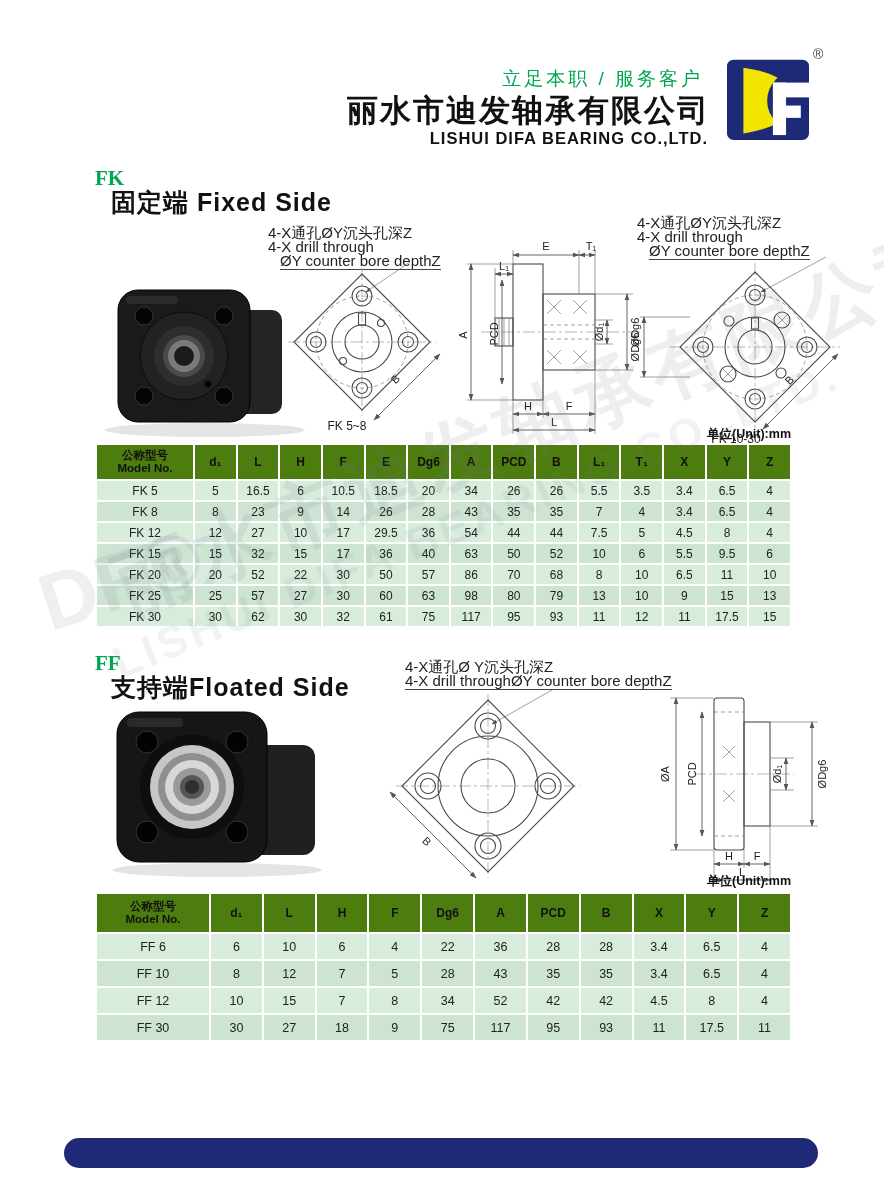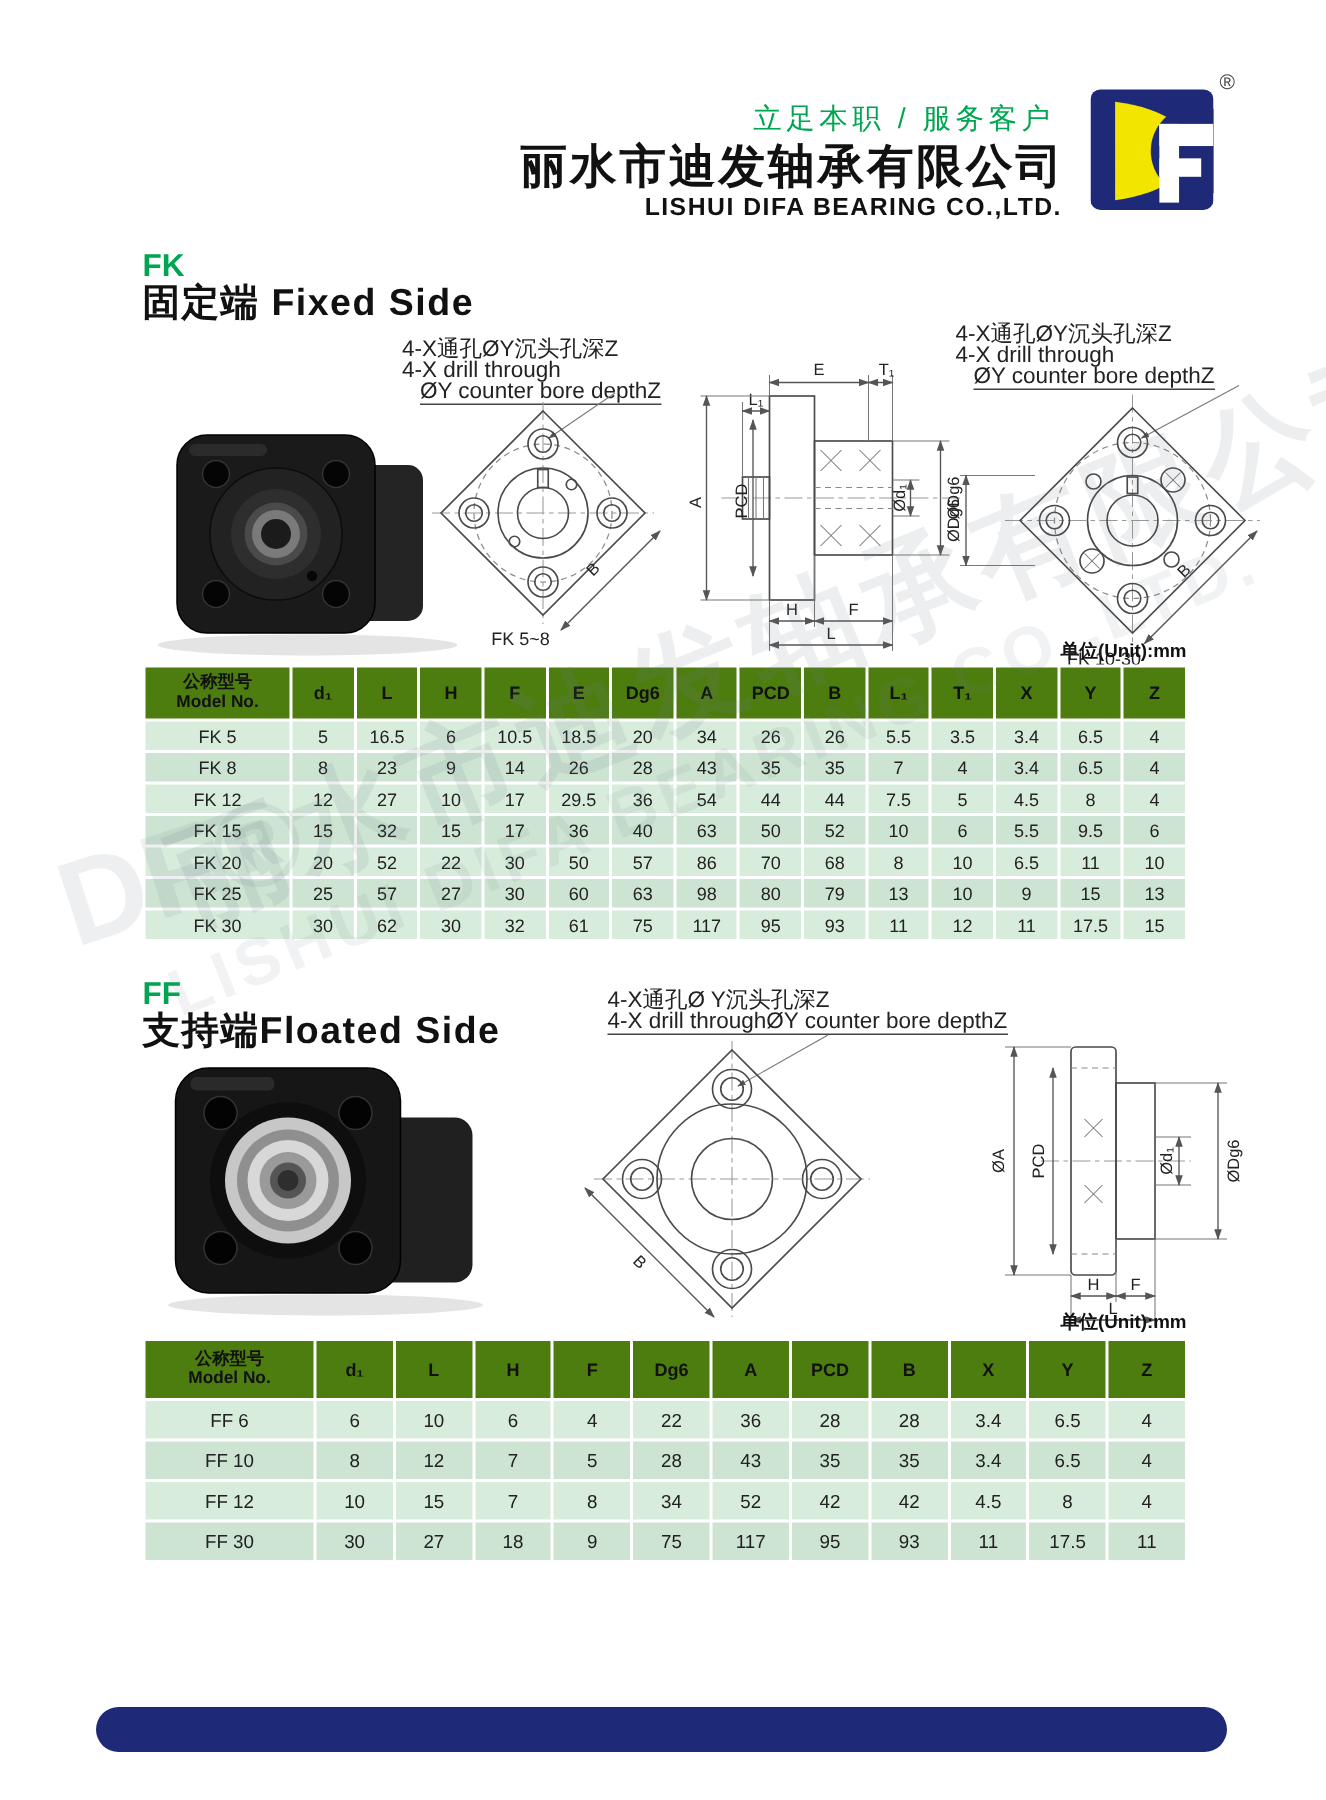--- a/index.html
+++ b/index.html
@@ -13,7 +13,7 @@
   .logo{left:727px;top:52px;width:82px;height:94px;}
   .reg{left:813px;top:46px;font-size:14px;color:#444;}
   
-  .sec-code{font-size:21px;font-weight:bold;color:#00a551;line-height:20px;}
+  .sec-code{font-size:21px;font-weight:bold;color:#00a551;line-height:20px;font-family:Liberation Serif, serif;}
   .sec-title{font-size:25px;font-weight:bold;color:#111;letter-spacing:1px;line-height:28px;}
   .fk-heading{left:95px;top:168px;}
   .ff-heading{left:95px;top:653px;}

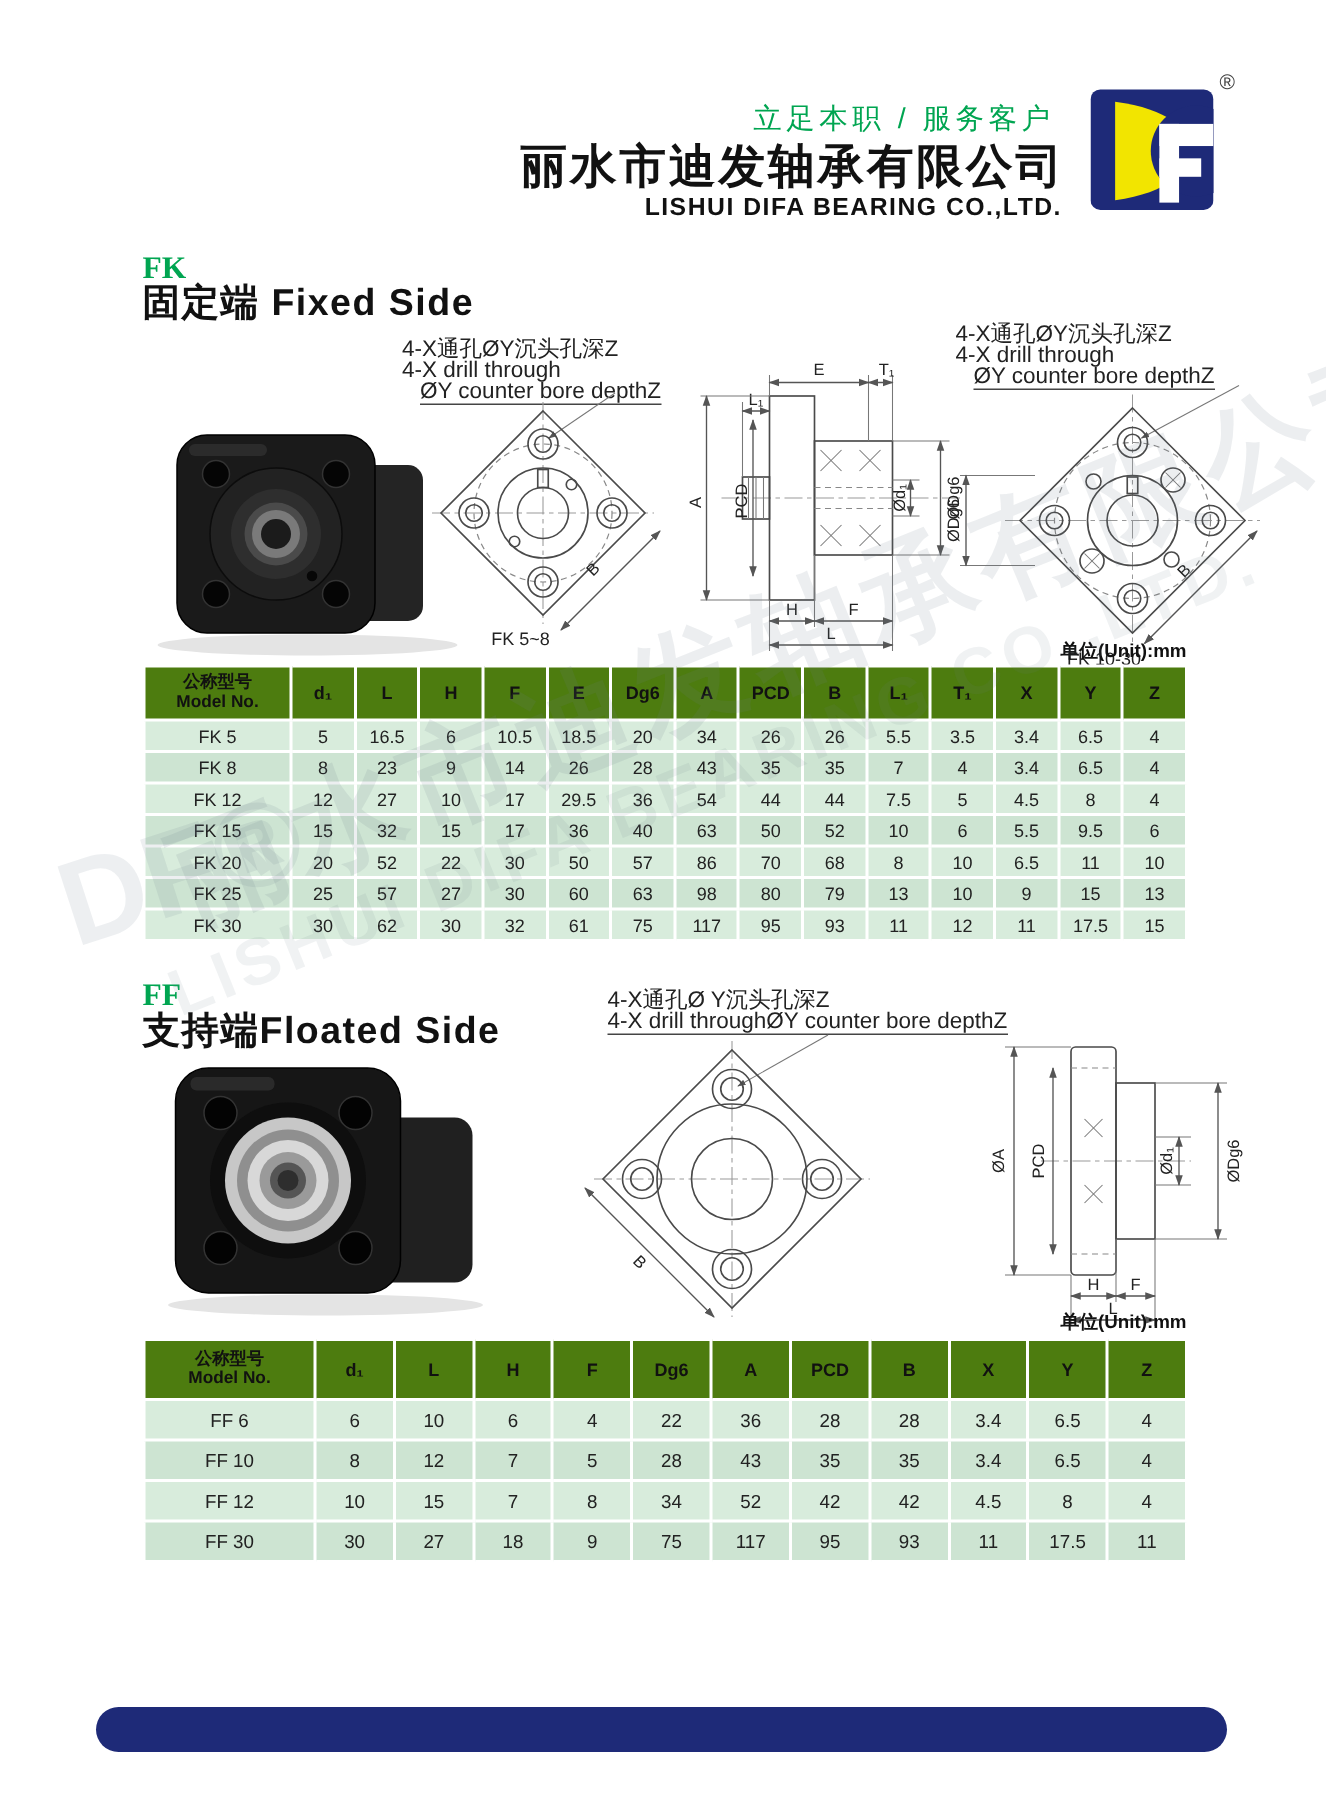--- a/index.html
+++ b/index.html
@@ -14,7 +14,7 @@
   .reg{left:813px;top:46px;font-size:14px;color:#444;}
   
   .sec-code{font-size:21px;font-weight:bold;color:#00a551;line-height:20px;font-family:Liberation Serif, serif;}
-  .sec-title{font-size:25px;font-weight:bold;color:#111;letter-spacing:1px;line-height:28px;}
+  .sec-title{font-size:25px;font-weight:bold;color:#111;letter-spacing:1px;line-height:28px;margin-left:16px;}
   .fk-heading{left:95px;top:168px;}
   .ff-heading{left:95px;top:653px;}
   

